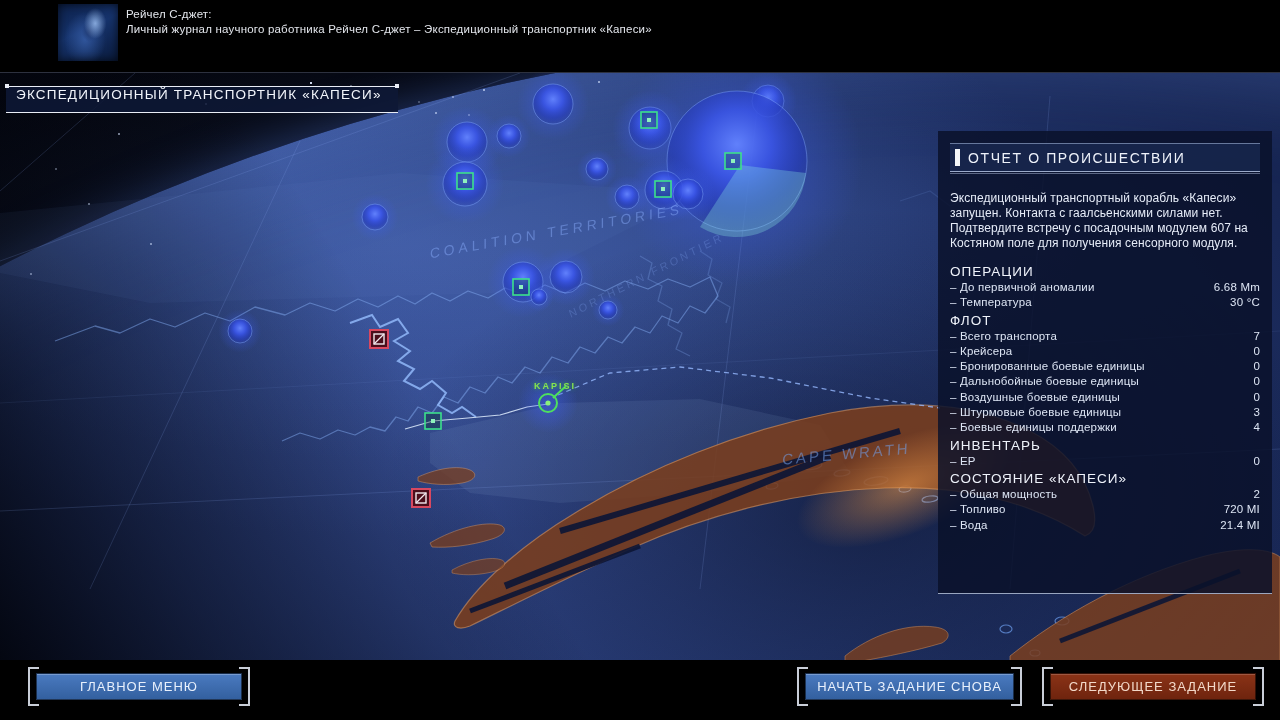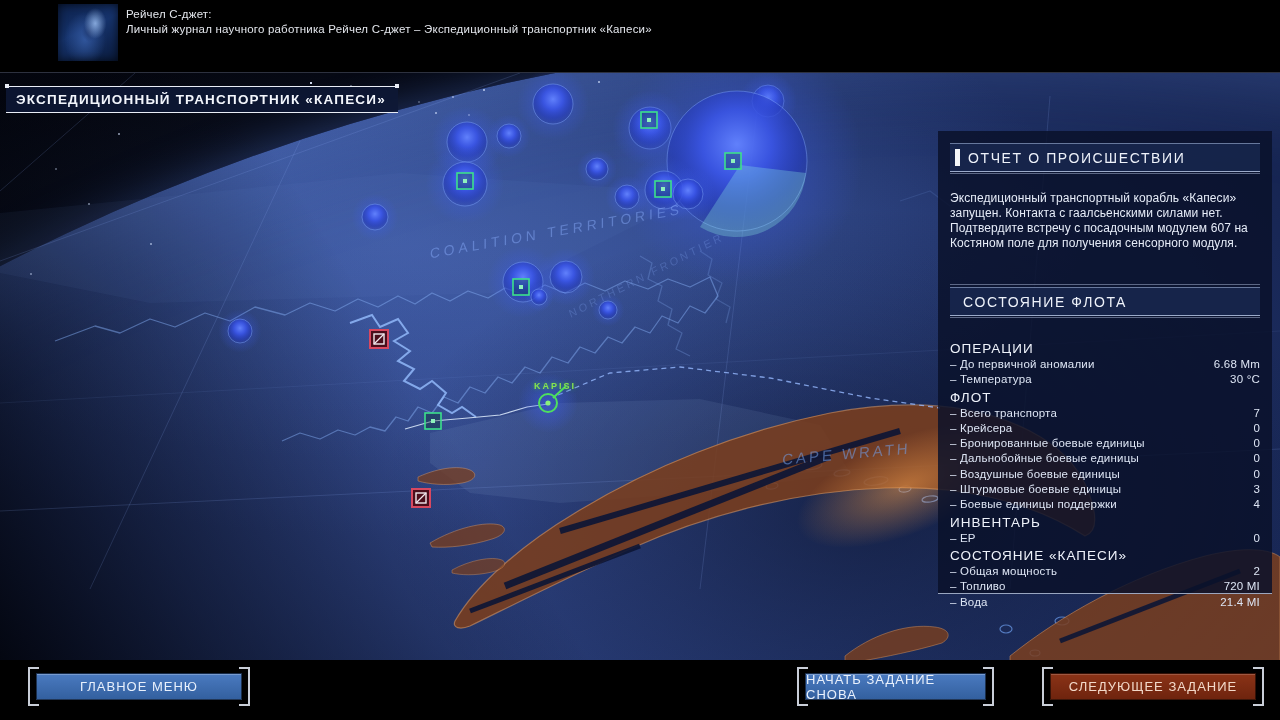--- a/index.html
+++ b/index.html
@@ -35,8 +35,8 @@
 
   .map-title{position:absolute;left:6px;top:13px;width:392px;height:27px;
     background:rgba(14,24,54,.88);border-top:1px solid #e9edf6;border-bottom:1px solid #e9edf6;
-    display:flex;align-items:center;padding-left:10px;box-sizing:border-box;
-    color:#f2f5fb;font-size:13.5px;letter-spacing:1.2px;font-weight:bold;}
+    display:flex;align-items:flex-start;padding-left:10px;box-sizing:border-box;
+    color:#f2f5fb;font-size:13.5px;letter-spacing:1.2px;}
   .map-title::before,.map-title::after{content:'';position:absolute;top:-3px;width:4px;height:4px;background:#e9edf6;}
   .map-title::before{left:-1px;} .map-title::after{right:-1px;}
   .tick-dot{position:absolute;left:310px;top:9px;width:2px;height:2px;background:#cdd6ea;}

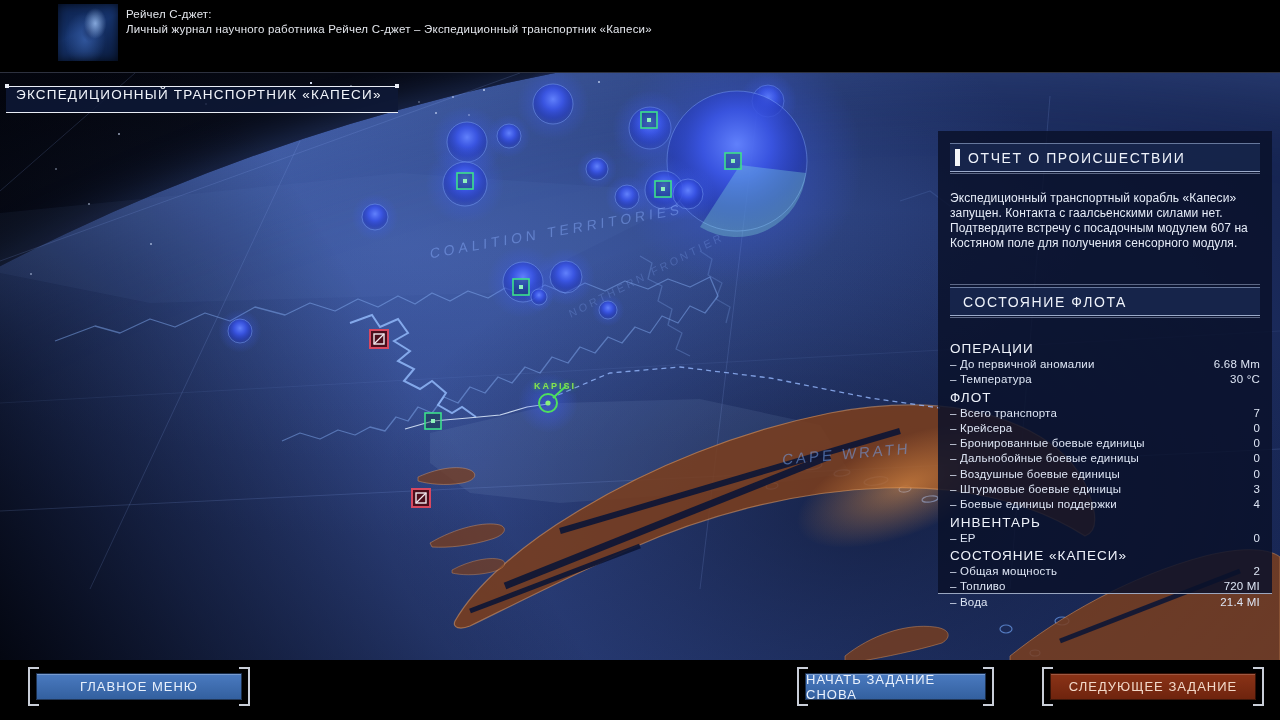--- a/index.html
+++ b/index.html
@@ -259,9 +259,6 @@
         <span>ОТЧЕТ О ПРОИСШЕСТВИИ</span>
       </div>
       <div class="report-body">Экспедиционный транспортный корабль «Капеси» запущен. Контакта с гаалсьенскими силами нет. Подтвердите встречу с посадочным модулем 607 на Костяном поле для получения сенсорного модуля.</div>
-      <div class="phdr fleet nobar">
-        <span>СОСТОЯНИЕ ФЛОТА</span>
-      </div>
       <div class="fleet-list" id="fleet-list">
           <div class="f-sec">ОПЕРАЦИИ</div>
           <div class="f-row">

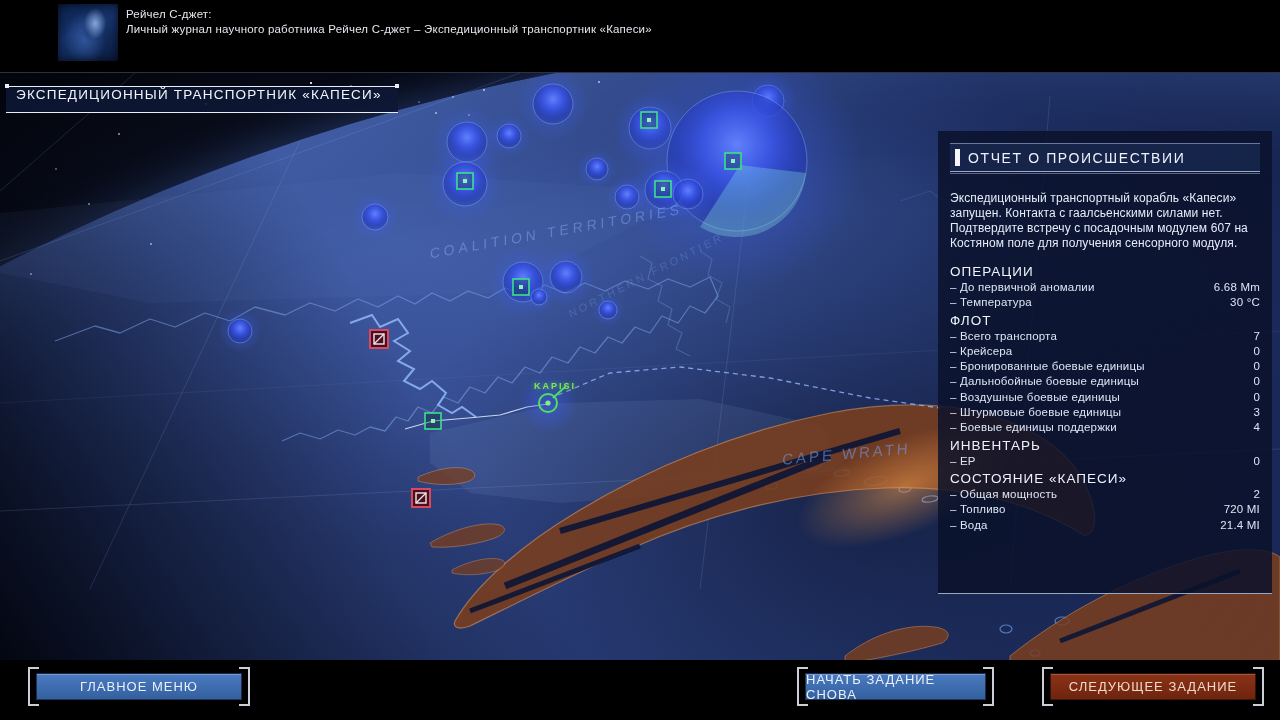--- a/index.html
+++ b/index.html
@@ -75,7 +75,7 @@
   .btn.blue{background:linear-gradient(#4a7ac0,#33609f);color:#e8f0fc;box-shadow:inset 0 1px 0 rgba(255,255,255,.25);}
   .btn.red{background:linear-gradient(#8a3317,#6f240e);color:#f3d9c9;box-shadow:inset 0 1px 0 rgba(255,255,255,.18);}
   .bw-menu{left:36px;width:206px;}
-  .bw-restart{left:805px;width:181px;}
+  .bw-restart{left:805px;width:209px;}
   .bw-next{left:1050px;width:206px;}
 </style>
 </head>

